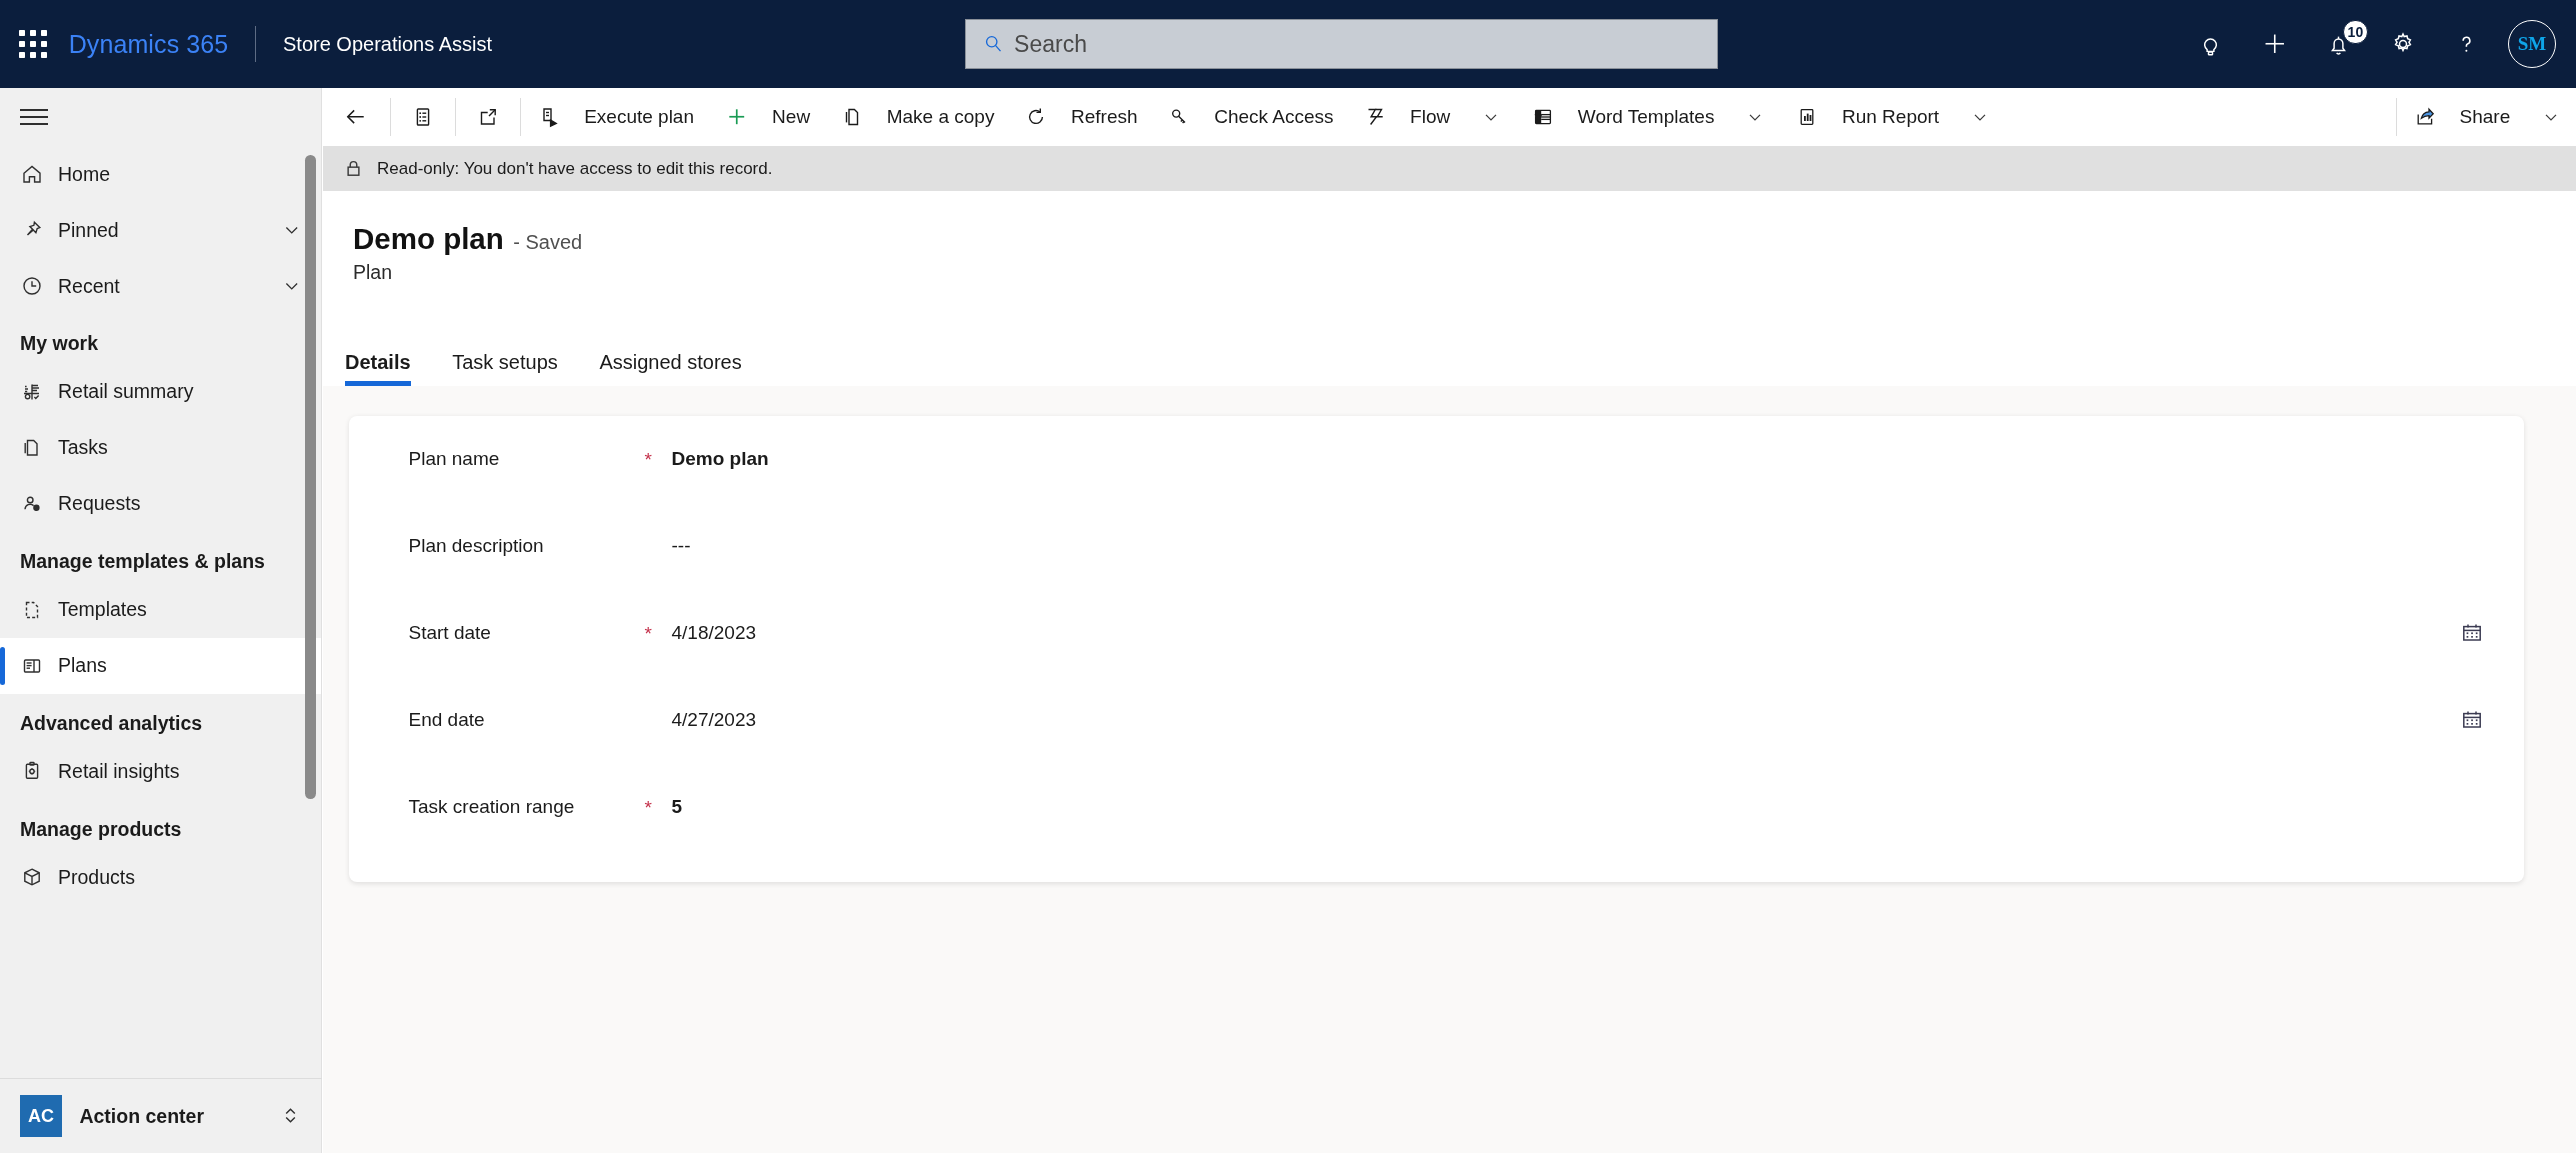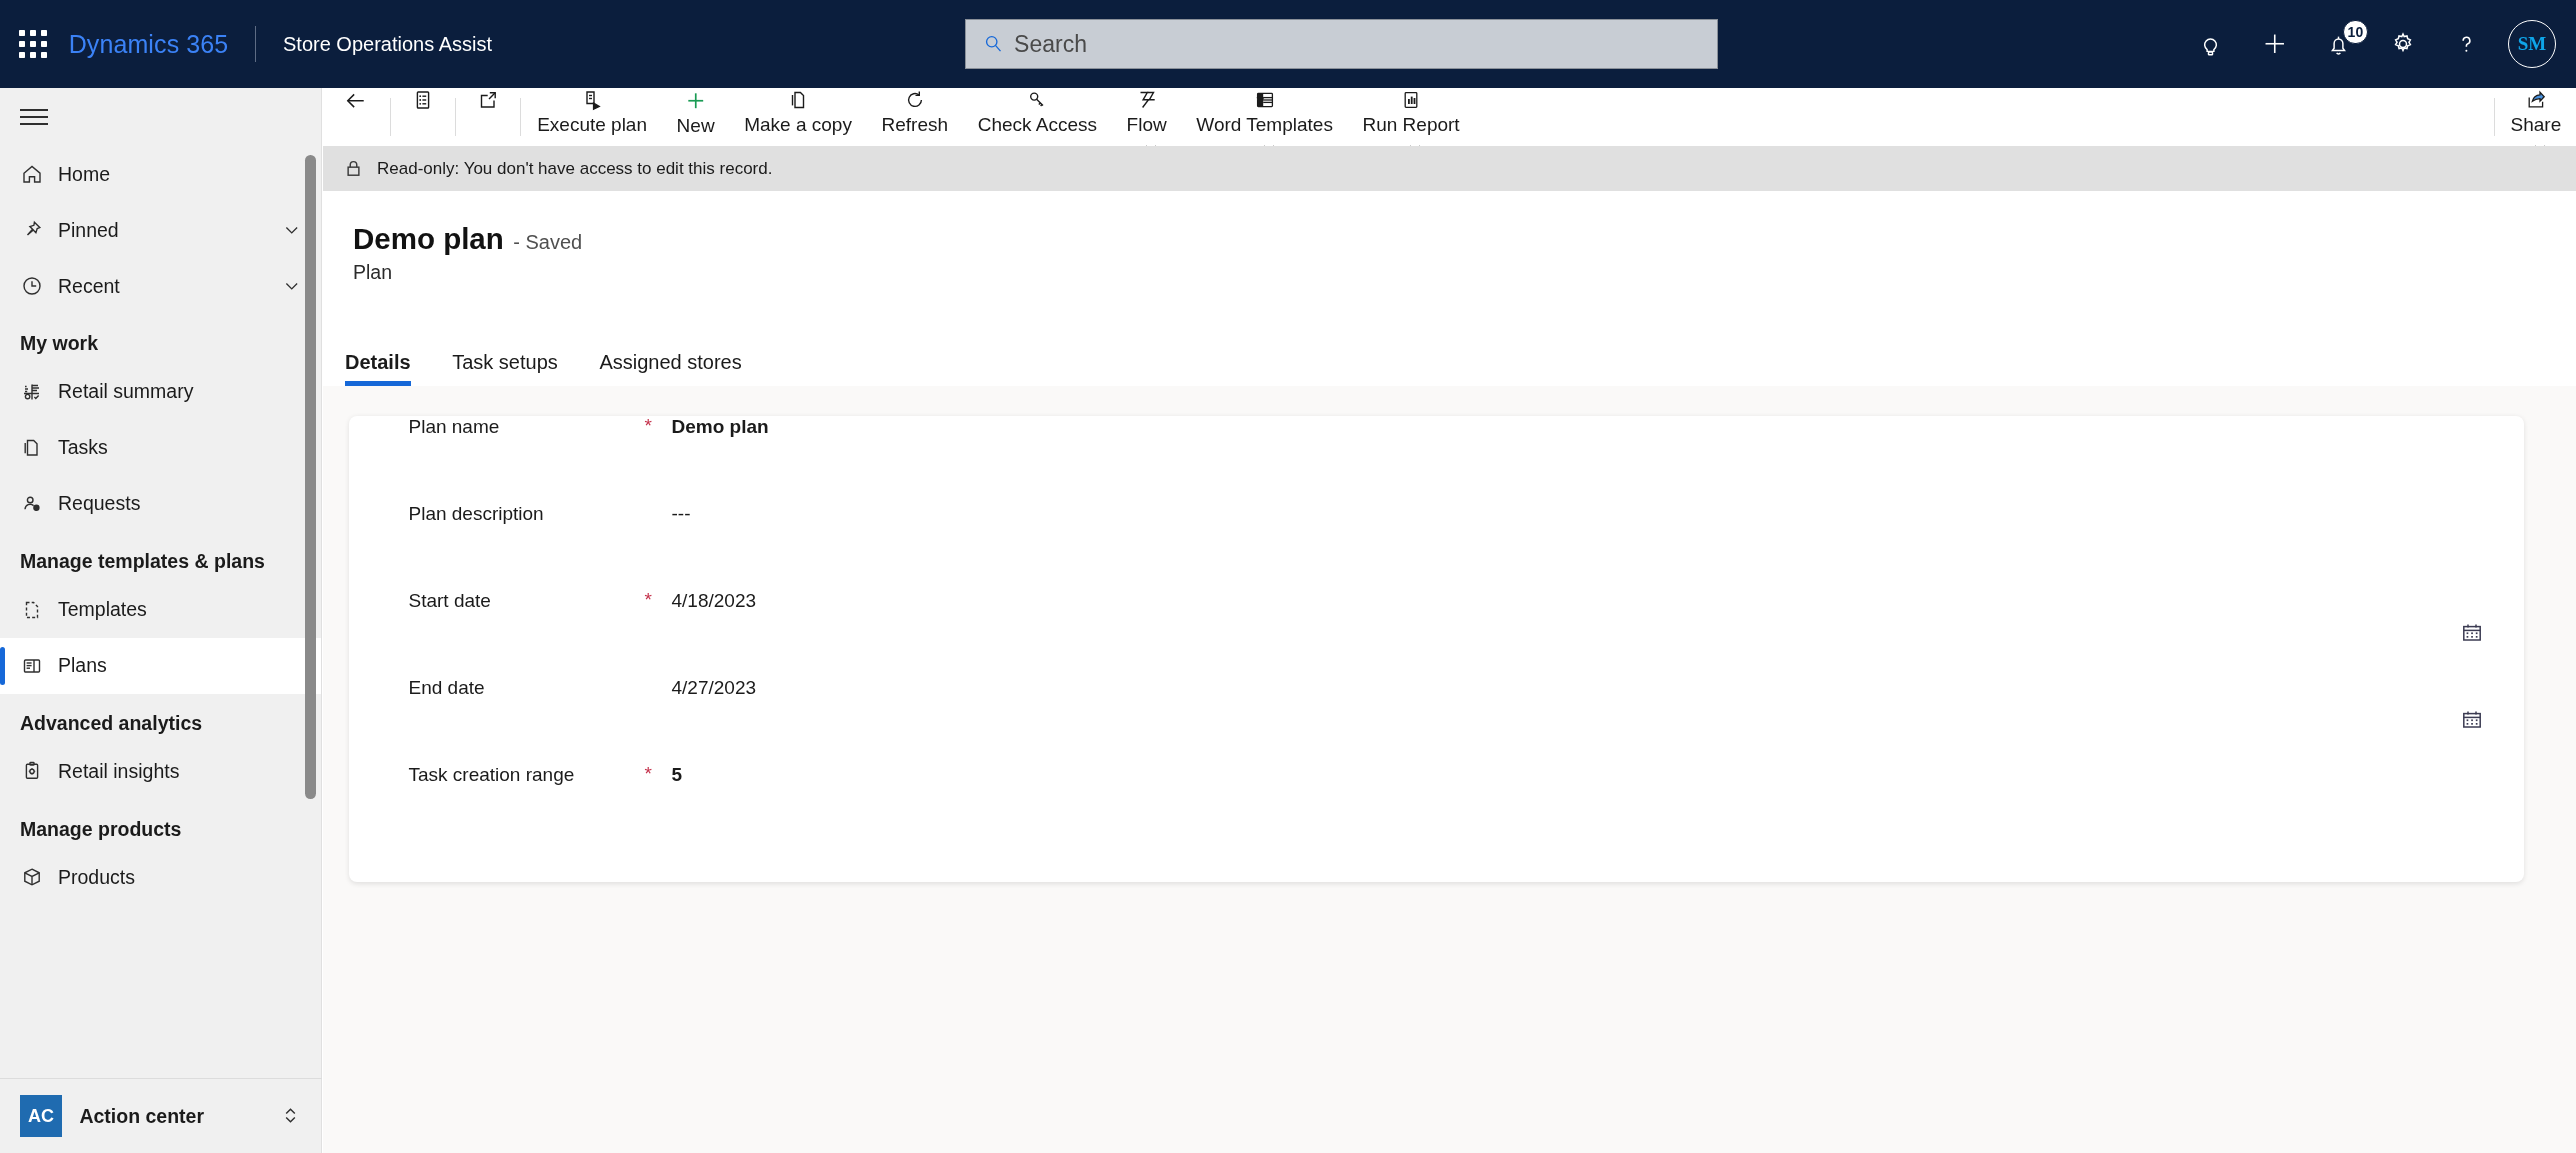--- a/index.html
+++ b/index.html
@@ -150,9 +150,9 @@
   }
   .cmd-sep { width: 0.7px; height: 38px; background: #dcdcdc; margin: 0 1.3px; }
   .cmd-btn {
-    height: 58px; display: flex; align-items: center; gap: 2px;
+    height: 58px; display: flex; align-items: center; gap: 23px;
     padding: 0 14.8px; cursor: pointer; white-space: nowrap;
-    color: #1b1b1b; font-size: 19px; flex-direction: column;
+    color: #1b1b1b; font-size: 19px;
   }
   .cmd-icon { display: flex; align-items: center; color: #1b1b1b; }
   .cmd-chev { display: flex; align-items: center; margin-left: 8px; color: #3a3a3a; }

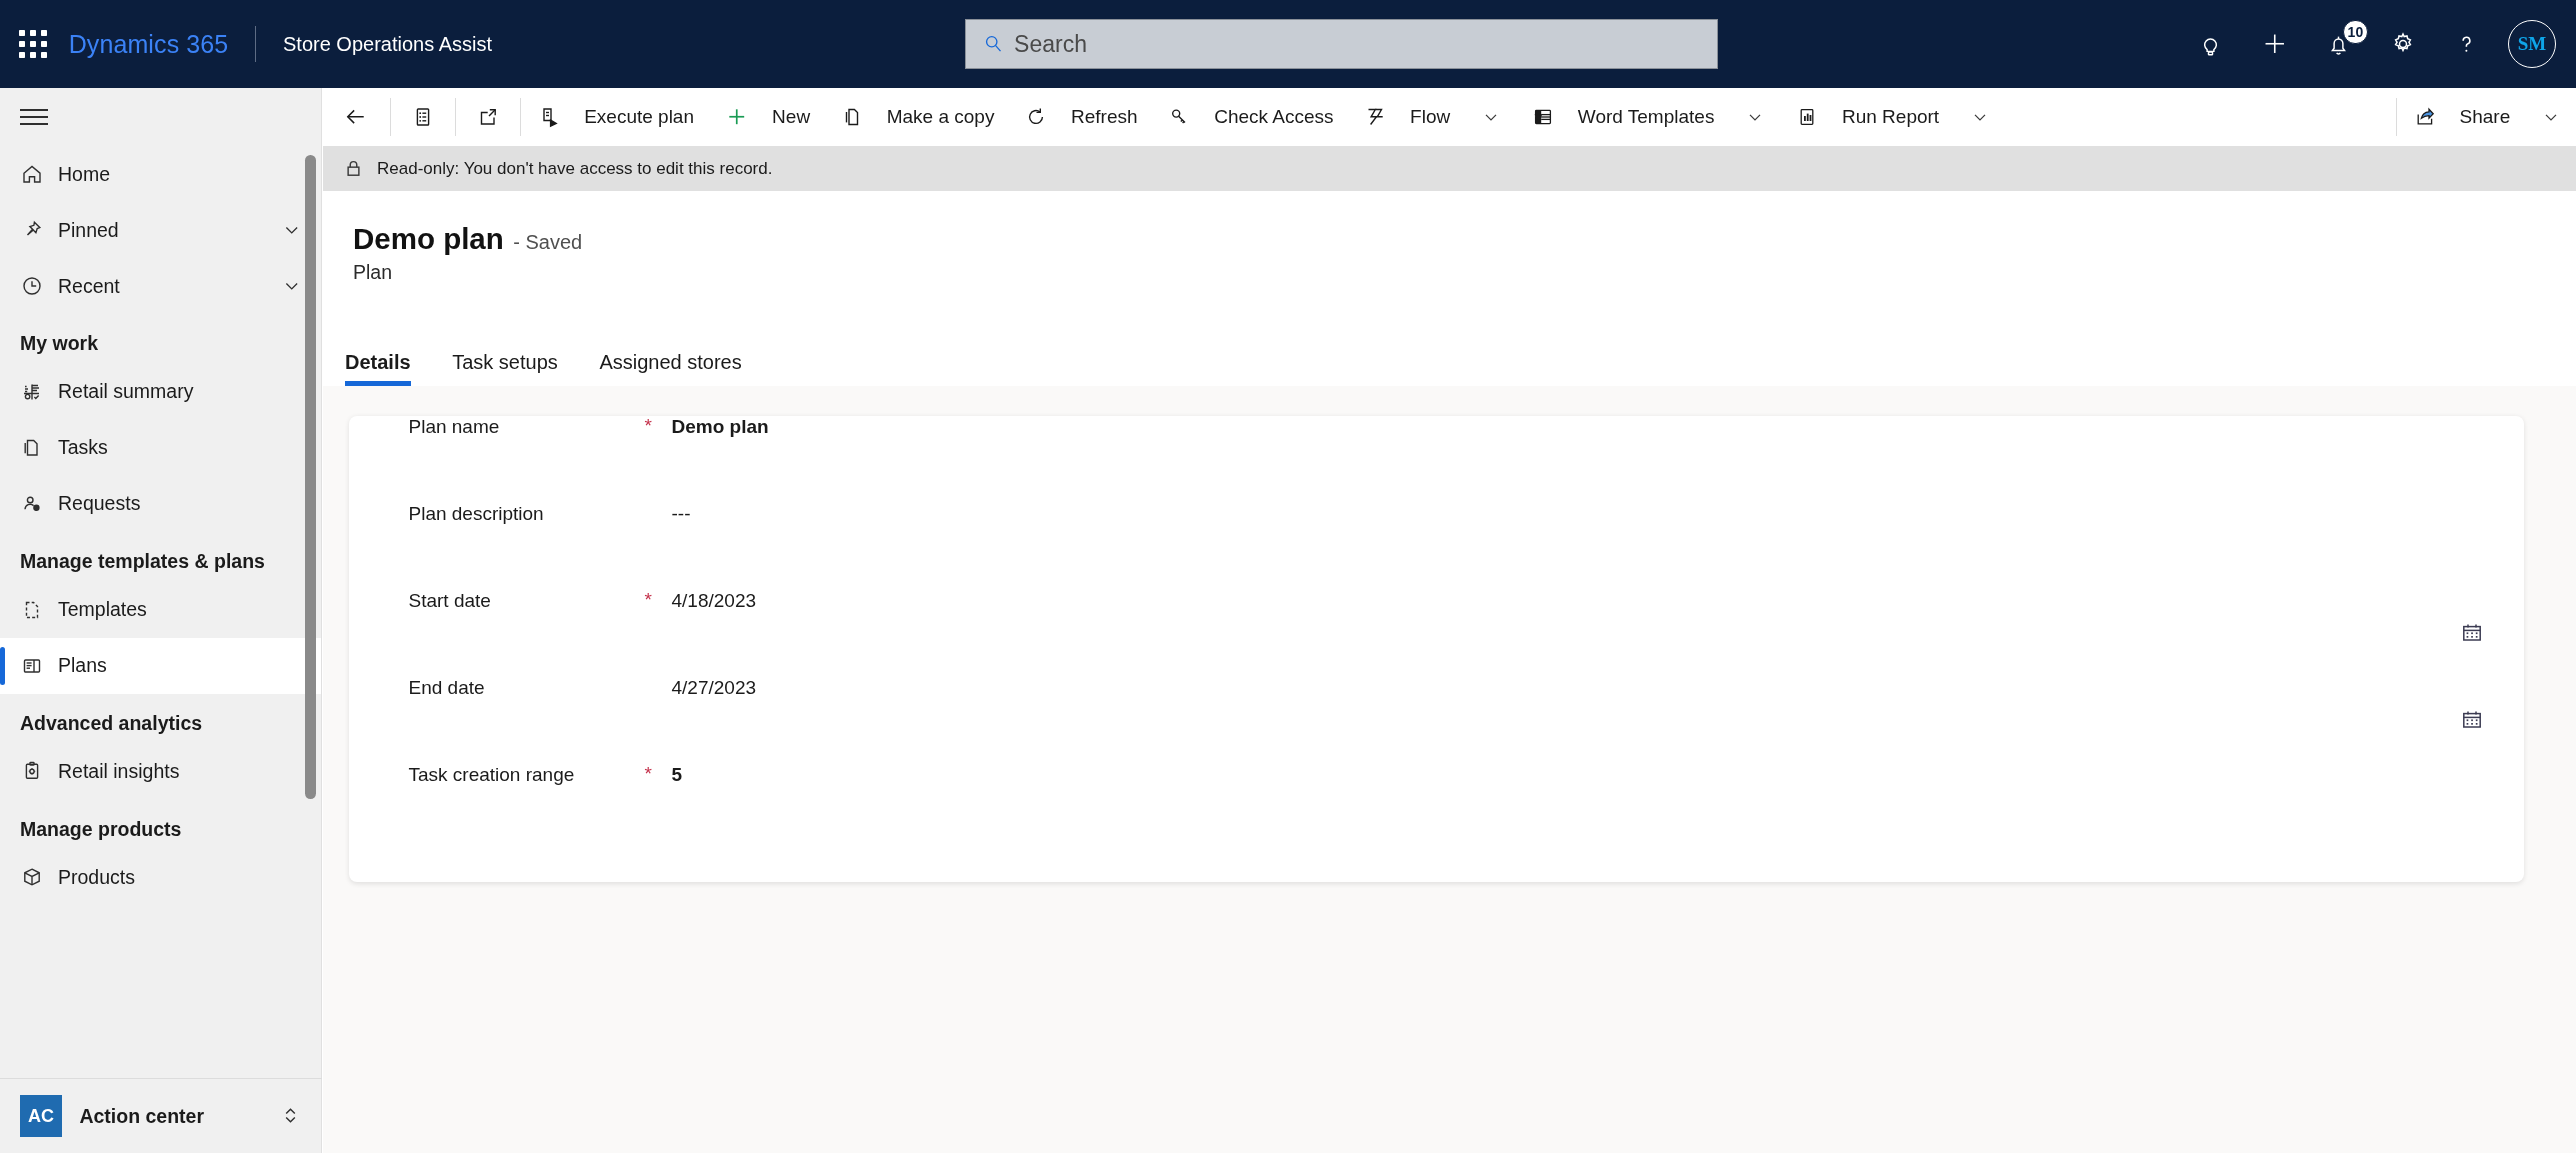--- a/index.html
+++ b/index.html
@@ -217,7 +217,7 @@
   }
   .field-row {
     position: relative;
-    display: flex; align-items: flex-start;
+    display: flex; align-items: center;
     height: 87px;
     padding-left: 60px; padding-right: 40px;
   }

